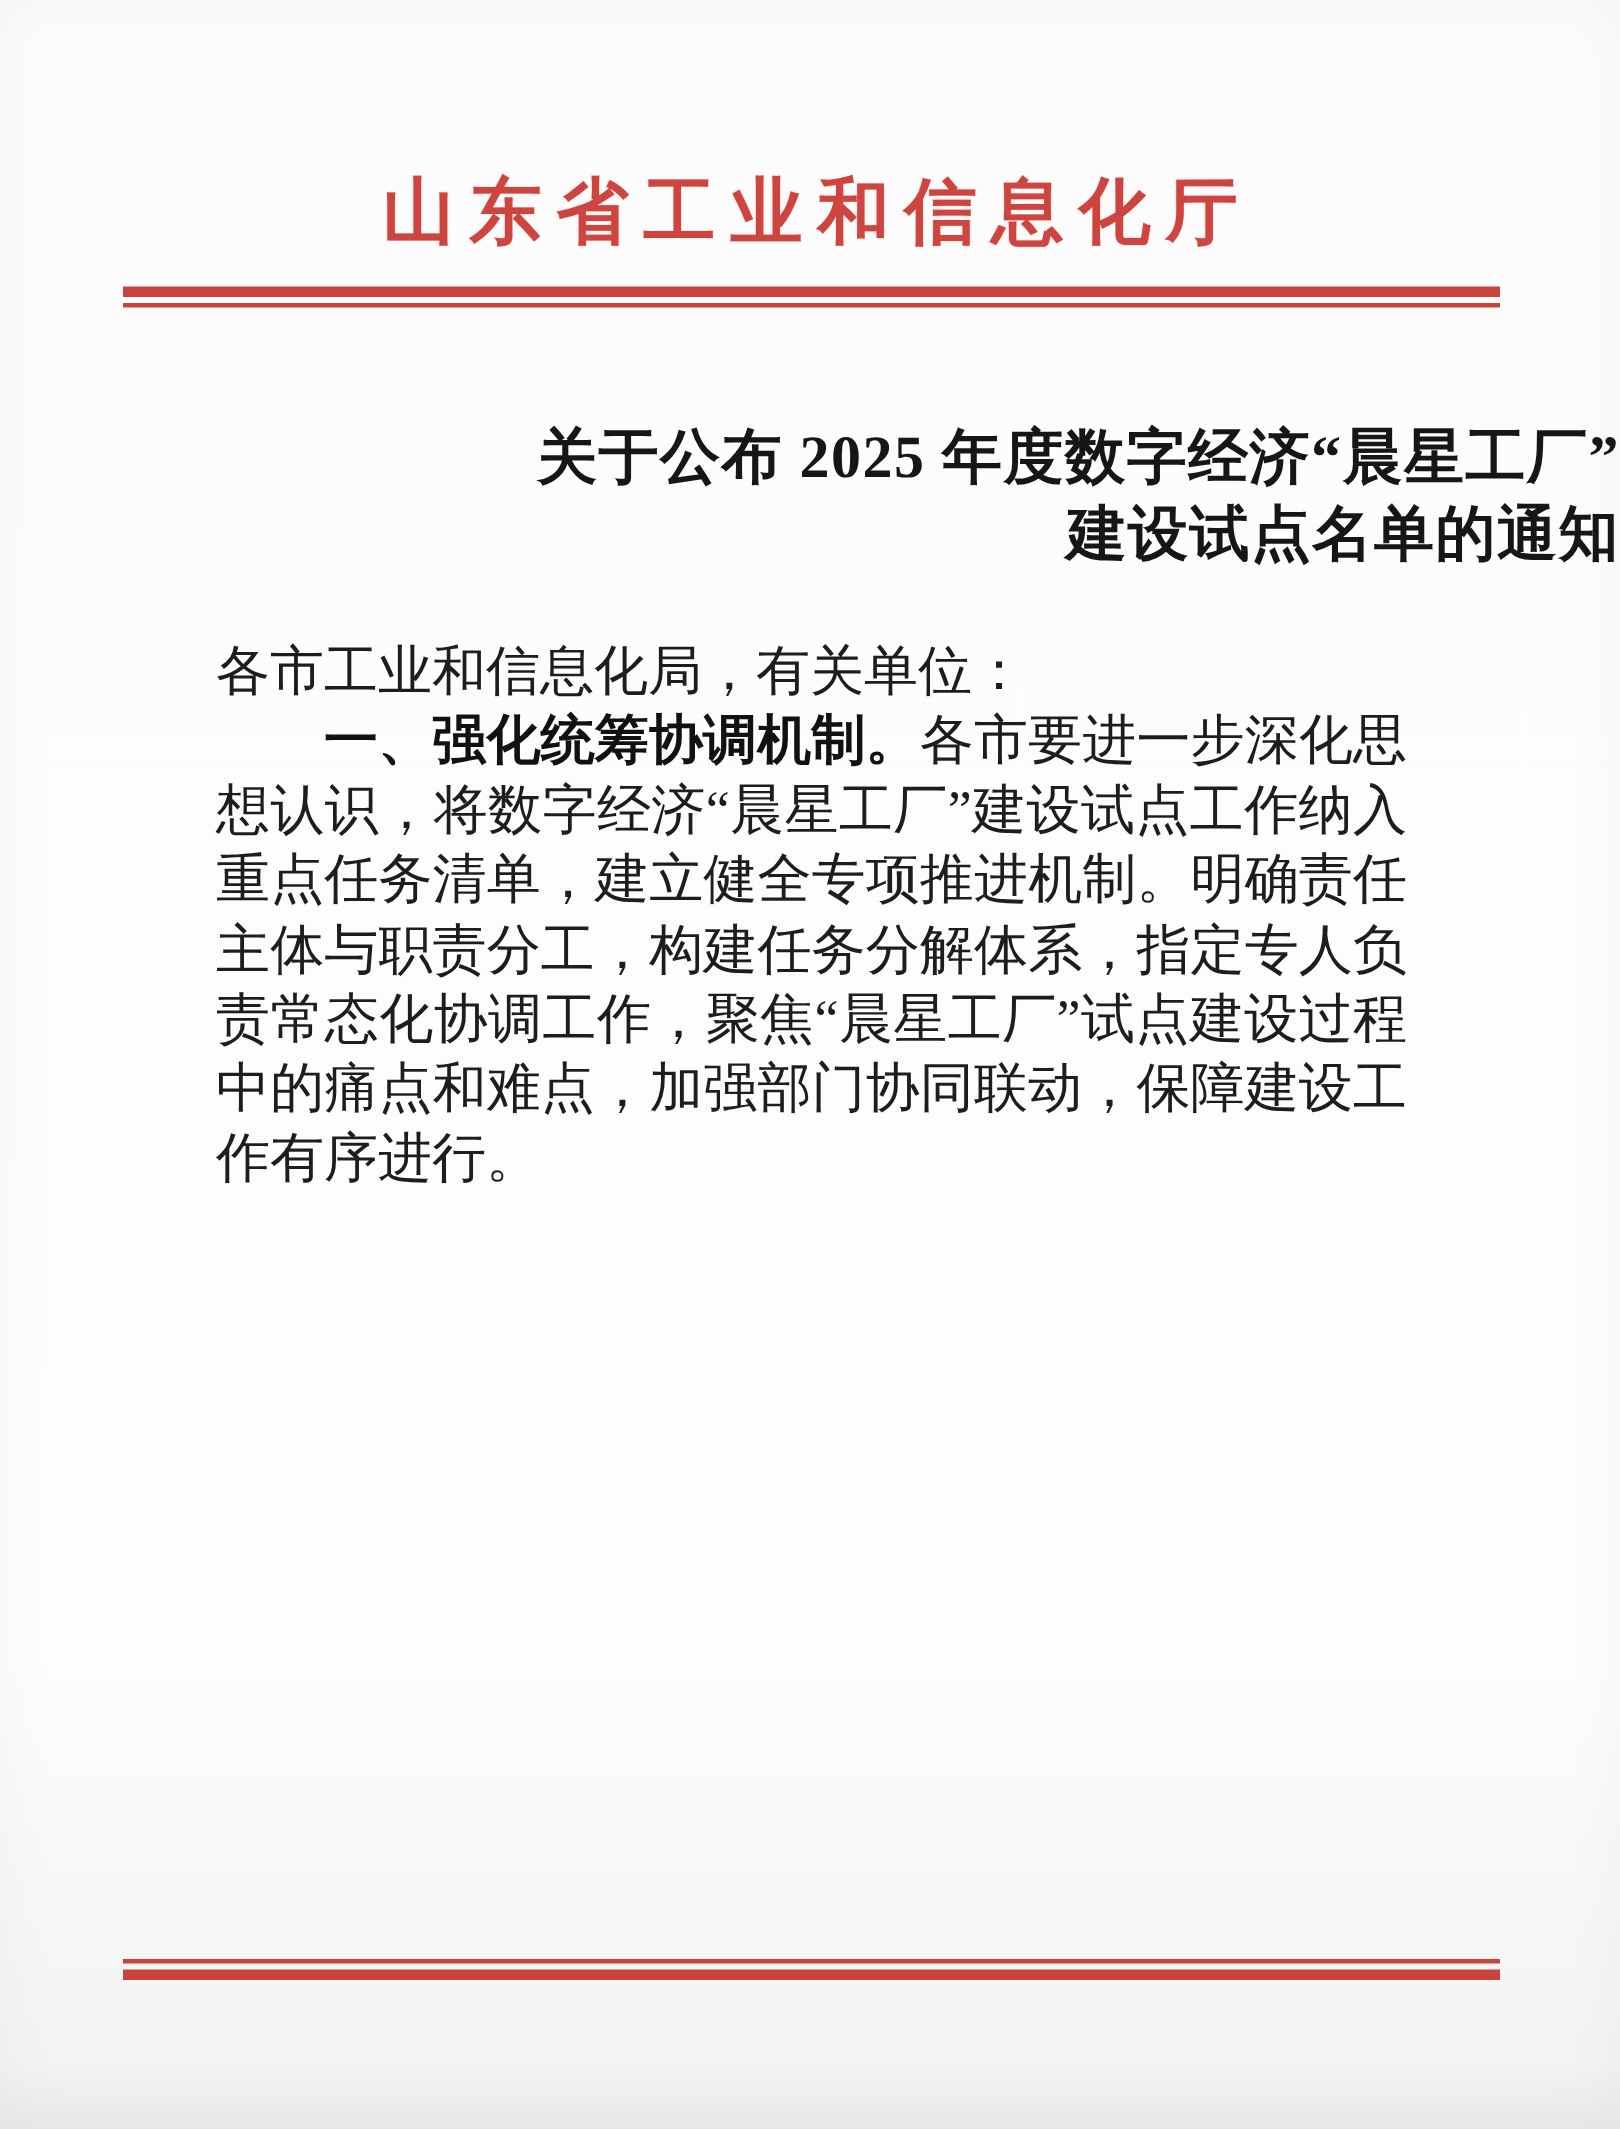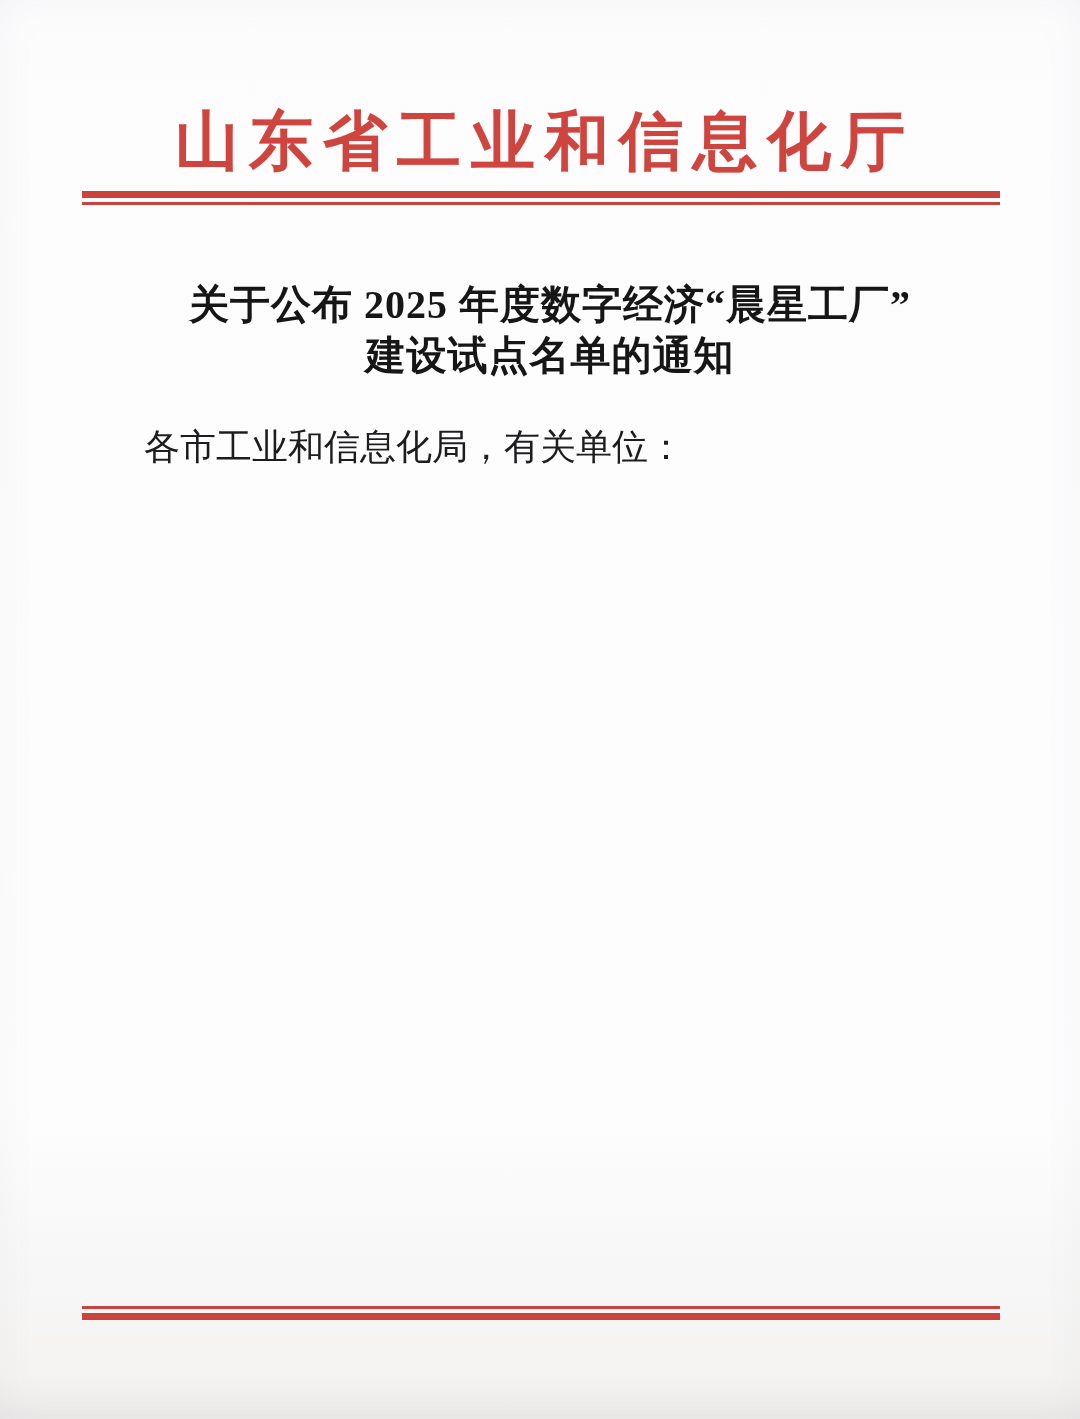--- a/index.html
+++ b/index.html
@@ -27,7 +27,7 @@
     right: 0;
     text-align: center;
     color: var(--accent-red, #cd453e);
-    font-size: 64px;
+    font-size: 48px;
     line-height: 76px;
     font-weight: 700;
     letter-spacing: 10px;

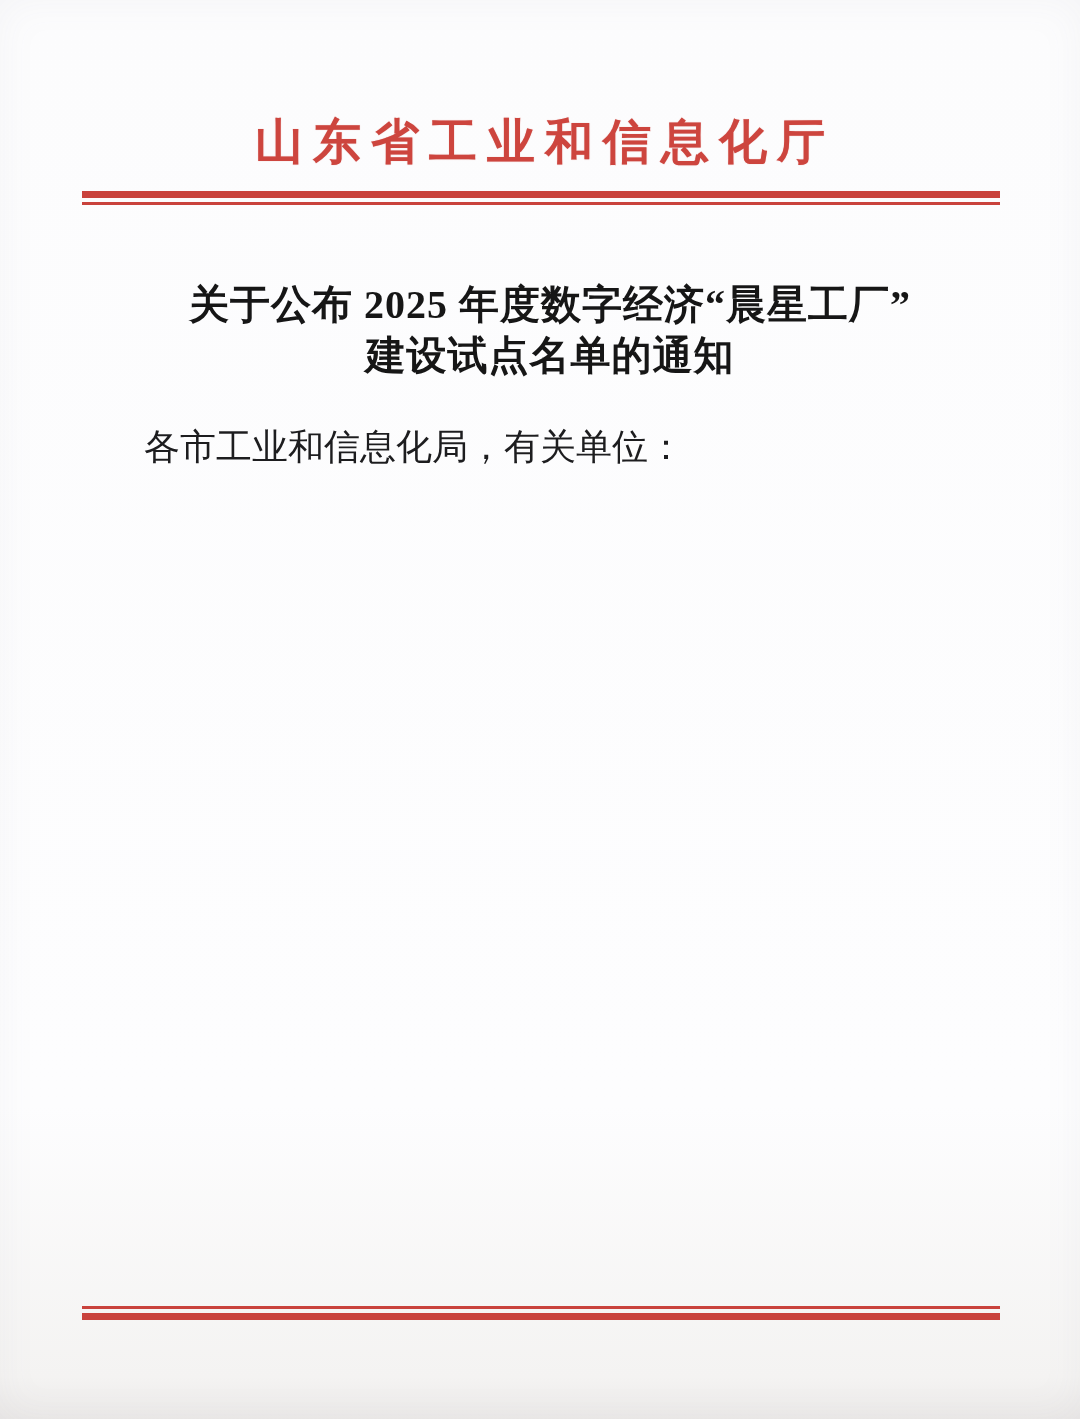--- a/index.html
+++ b/index.html
@@ -62,7 +62,7 @@
     left: 0;
     right: 0;
     margin: 0;
-    text-align: center;
+    text-align: right;
     font-size: 40px;
     line-height: 51px;
     font-weight: 700;

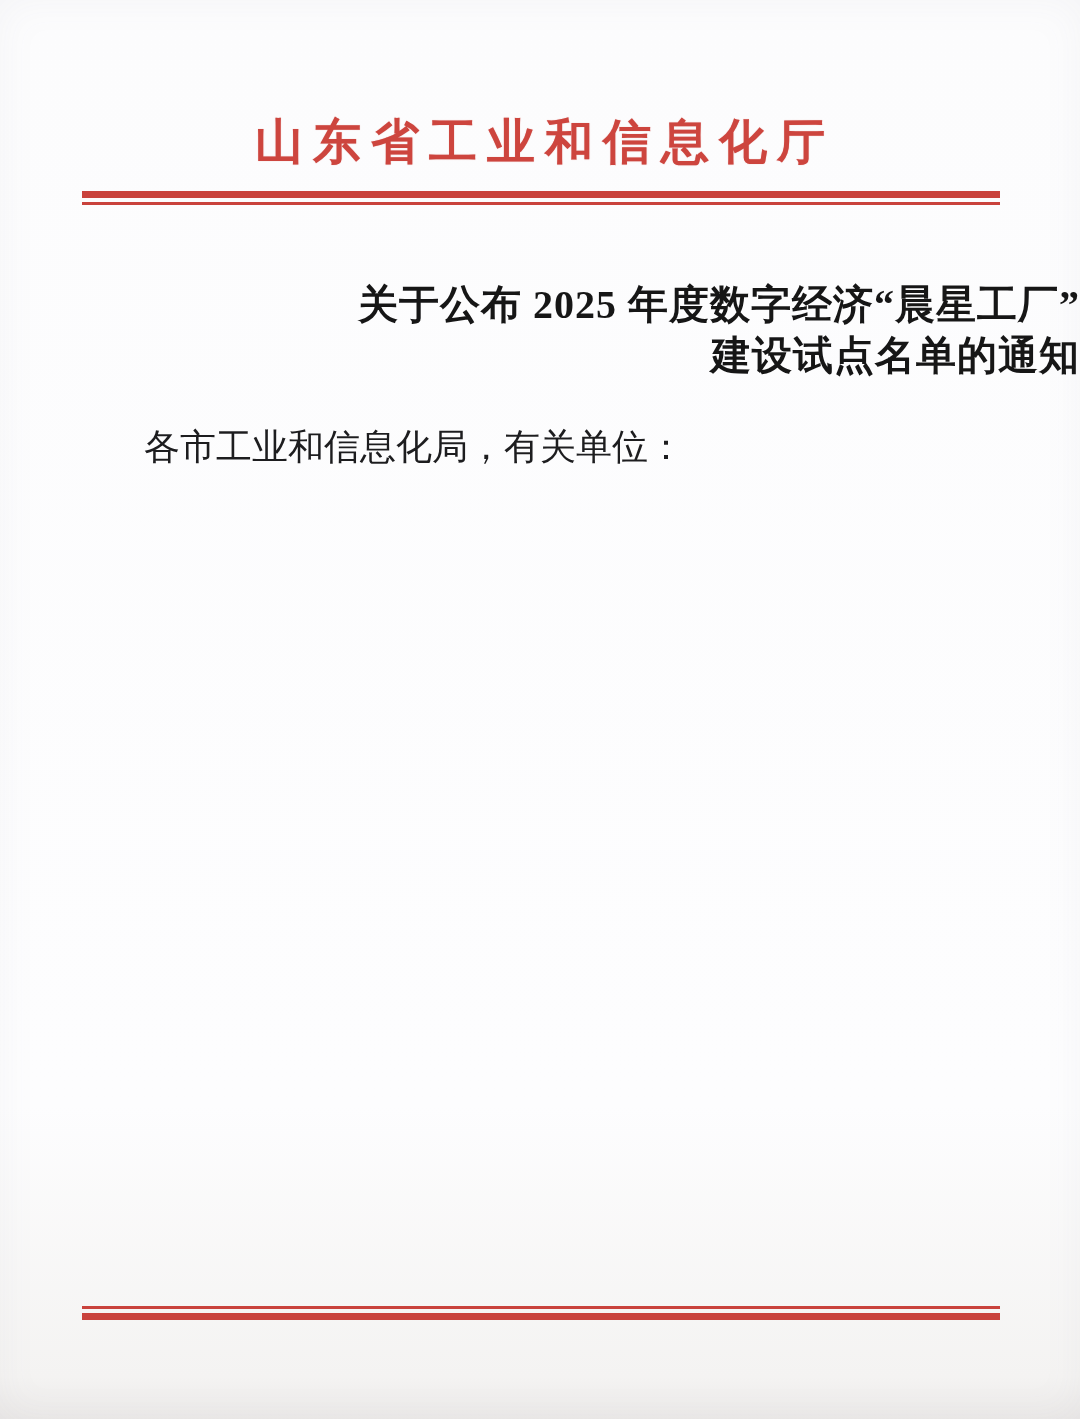--- a/index.html
+++ b/index.html
@@ -113,6 +113,7 @@
 
   <div class="doc-body">
     <p class="salutation">各市工业和信息化局，有关单位：</p>
+    <p class="para"><strong class="lead">一、强化统筹协调机制。</strong><span>各市要进一步深化思想认识，将数字经济“晨星工厂”建设试点工作纳入重点任务清单，建立健全专项推进机制。明确责任主体与职责分工，构建任务分解体系，指定专人负责常态化协调工作，聚焦“晨星工厂”试点建设过程中的痛点和难点，加强部门协同联动，保障建设工作有序进行。</span></p>
   </div>
 
   <div class="rule rule-bottom">

